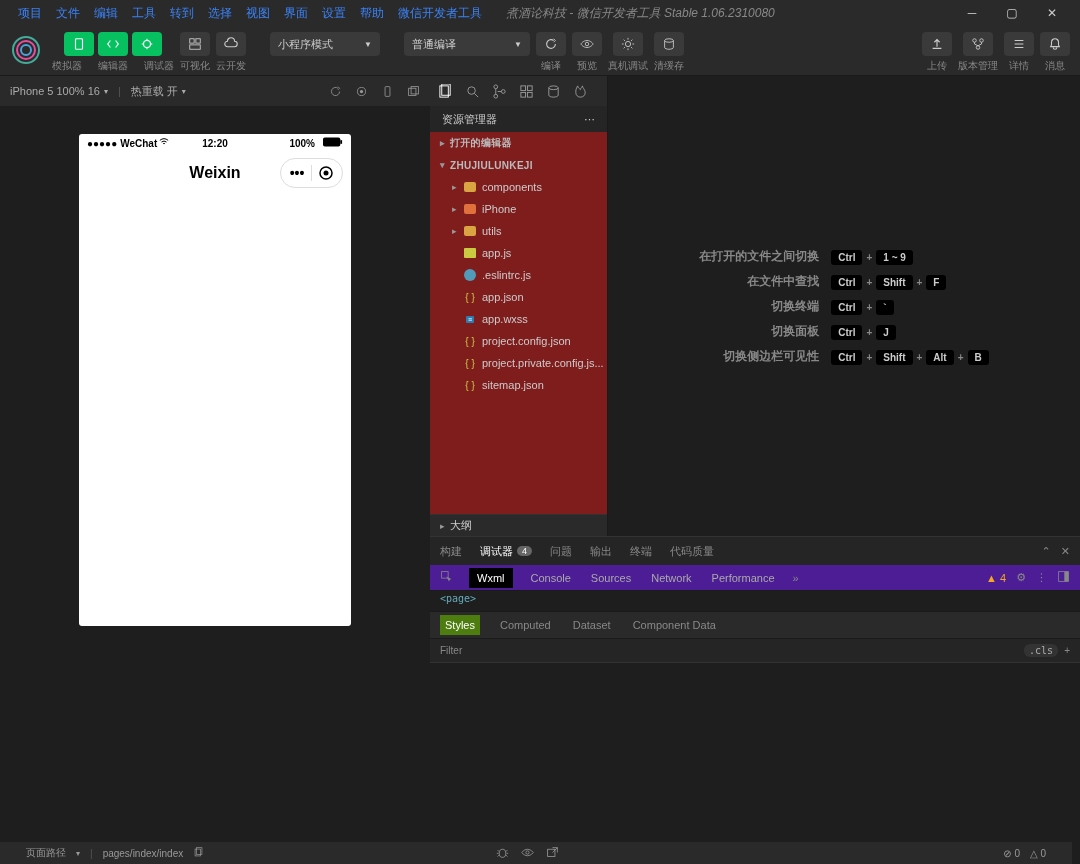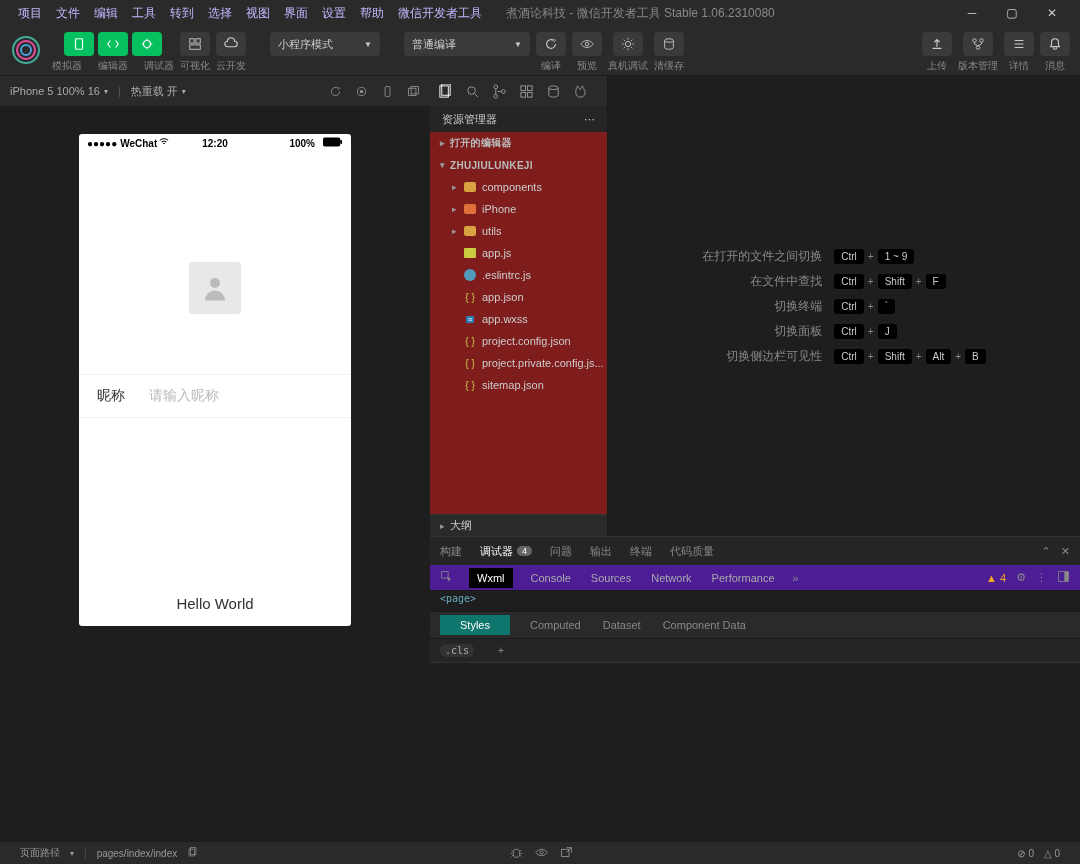--- a/index.html
+++ b/index.html
@@ -8,7 +8,7 @@
 
 .titlebar { height: 26px; background: #2a2a2a; display: flex; align-items: center; padding: 0 8px; }
 .menu-items { display: flex; gap: 2px; margin-left: 4px; }
-.menu-item { padding: 2px 6px; color: #c4b5fd; font-size: 12px; cursor: pointer; }
+.menu-item { padding: 2px 6px; color: #3b82f6; font-size: 12px; cursor: pointer; }
 .title-text { margin-left: 18px; color: #888; font-size: 12px; }
 .window-controls { margin-left: auto; display: flex; gap: 0; }
 .win-btn { width: 40px; height: 26px; display: flex; align-items: center; justify-content: center; color: #ccc; cursor: pointer; }

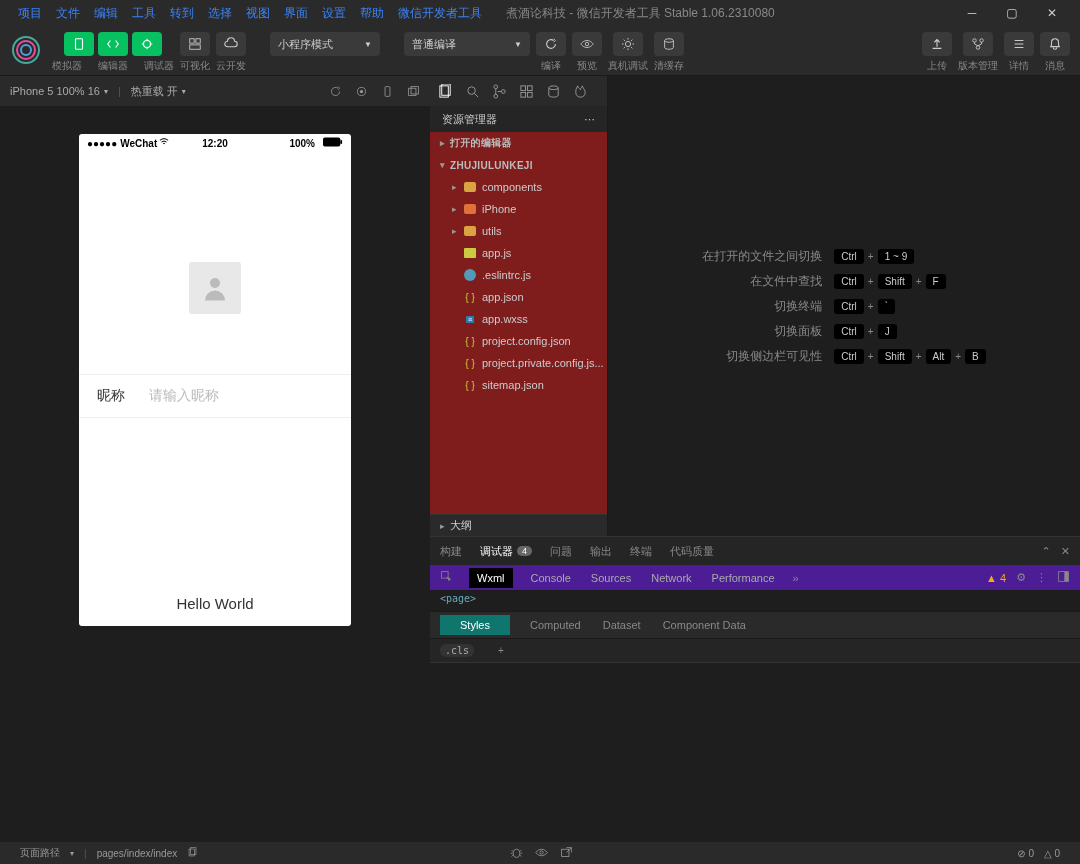--- a/index.html
+++ b/index.html
@@ -9,7 +9,7 @@
 .titlebar { height: 26px; background: #2a2a2a; display: flex; align-items: center; padding: 0 8px; }
 .menu-items { display: flex; gap: 2px; margin-left: 4px; }
 .menu-item { padding: 2px 6px; color: #3b82f6; font-size: 12px; cursor: pointer; }
-.title-text { margin-left: 18px; color: #888; font-size: 12px; }
+.title-text { margin-left: 18px; color: #888; font-size: 12px; font-style: italic; }
 .window-controls { margin-left: auto; display: flex; gap: 0; }
 .win-btn { width: 40px; height: 26px; display: flex; align-items: center; justify-content: center; color: #ccc; cursor: pointer; }
 

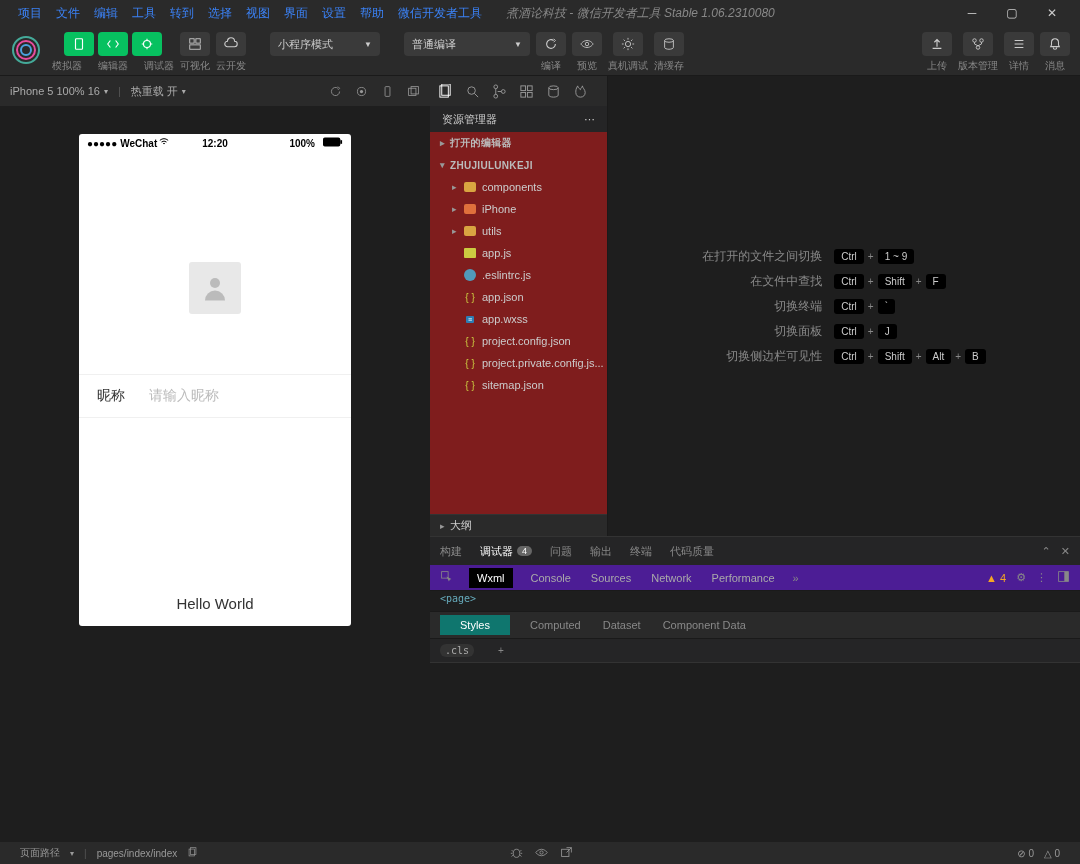--- a/index.html
+++ b/index.html
@@ -317,6 +317,19 @@
                 <rect x="19" y="3" width="2" height="4" fill="#000"></rect>
               </svg></span>
           </span>
+      </div>
+      <div class="nav-bar">
+        <span>Weixin</span>
+        <div class="nav-icons">
+          <span class="nav-icon" style="font-weight:900">•••</span>
+          <span style="width:1px;height:16px;background:#ddd"></span>
+          <span class="nav-icon">
+              <svg width="16" height="16" viewBox="0 0 16 16">
+                <circle cx="8" cy="8" r="6" fill="none" stroke="#000" stroke-width="1.5"></circle>
+                <circle cx="8" cy="8" r="2.5" fill="#000"></circle>
+              </svg>
+            </span>
+        </div>
       </div>
       <div class="device-content">
         <div class="avatar-box">

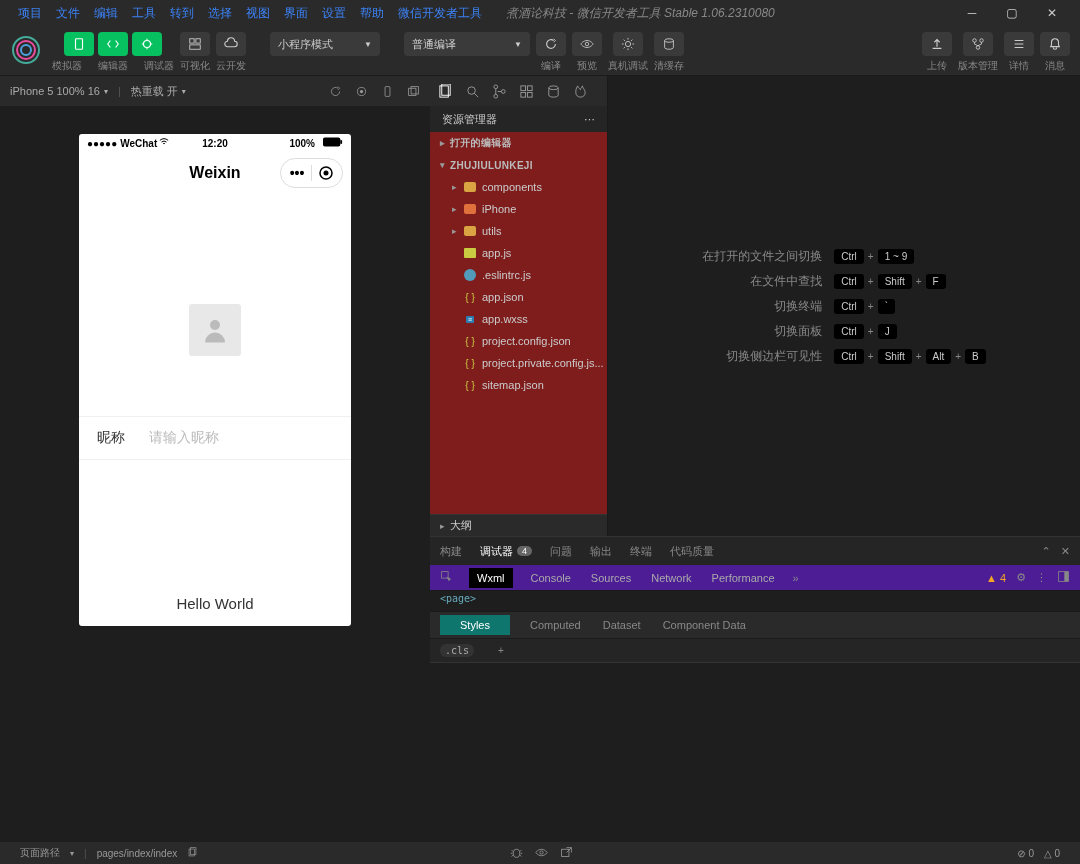--- a/index.html
+++ b/index.html
@@ -69,7 +69,7 @@
 
 
 .editor-main { flex: 1; background: #1e1e1e; display: flex; flex-direction: column; align-items: center; justify-content: center; color: #666; }
-.hint-row { display: flex; align-items: center; gap: 12px; margin: 8px 0; font-size: 12px; }
+.hint-row { display: flex; align-items: flex-end; gap: 12px; margin: 8px 0; font-size: 12px; font-weight: bold; }
 .hint-label { color: #888; text-align: right; min-width: 120px; }
 .hint-keys { display: flex; gap: 4px; align-items: center; }
 .key { background: #000000; padding: 2px 7px; border-radius: 3px; font-size: 10px; color: #ccc; }

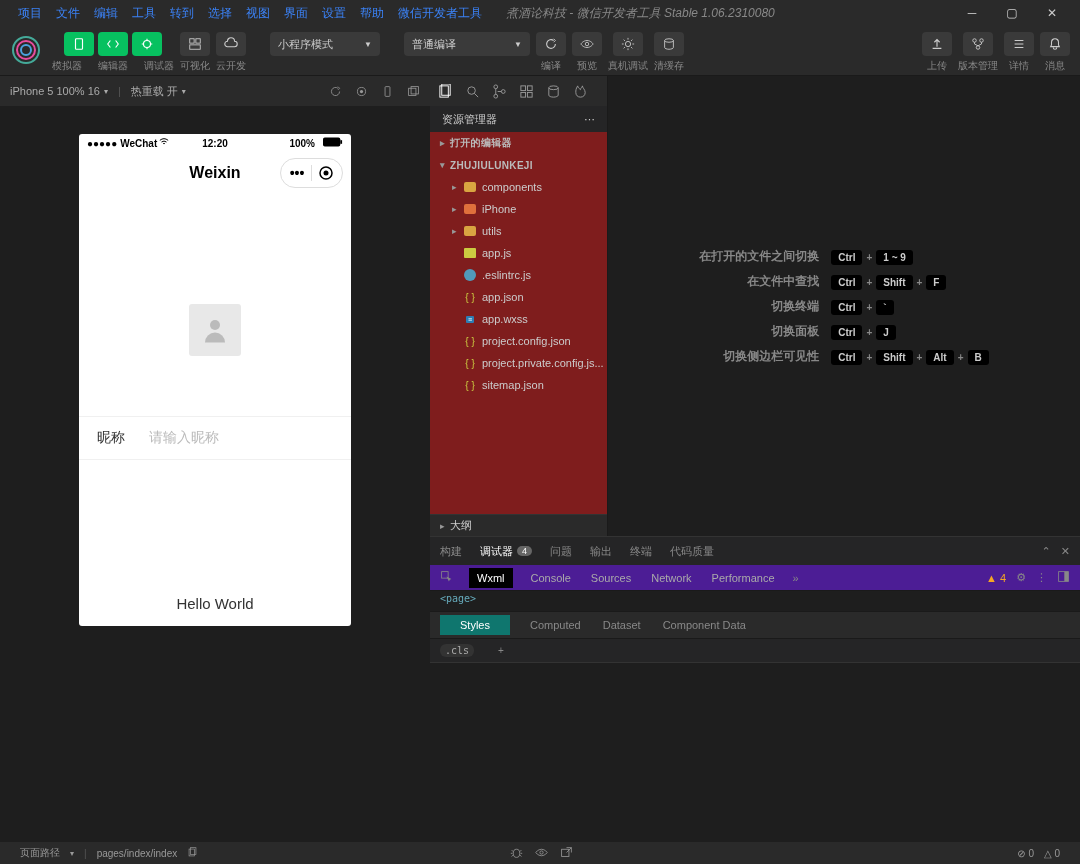--- a/index.html
+++ b/index.html
@@ -331,19 +331,6 @@
             </span>
         </div>
       </div>
-      <div class="device-content">
-        <div class="avatar-box">
-          <svg width="30" height="30" viewBox="0 0 24 24">
-              <circle cx="12" cy="8" r="4" fill="#bbb"></circle>
-              <path d="M4 22a8 8 0 0116 0" fill="#bbb"></path>
-            </svg>
-        </div>
-        <div class="nickname-row">
-          <span class="nick-label">昵称</span>
-          <span class="nick-input">请输入昵称</span>
-        </div>
-        <div class="hello">Hello World</div>
-      </div>
     </div>
   </div>
 

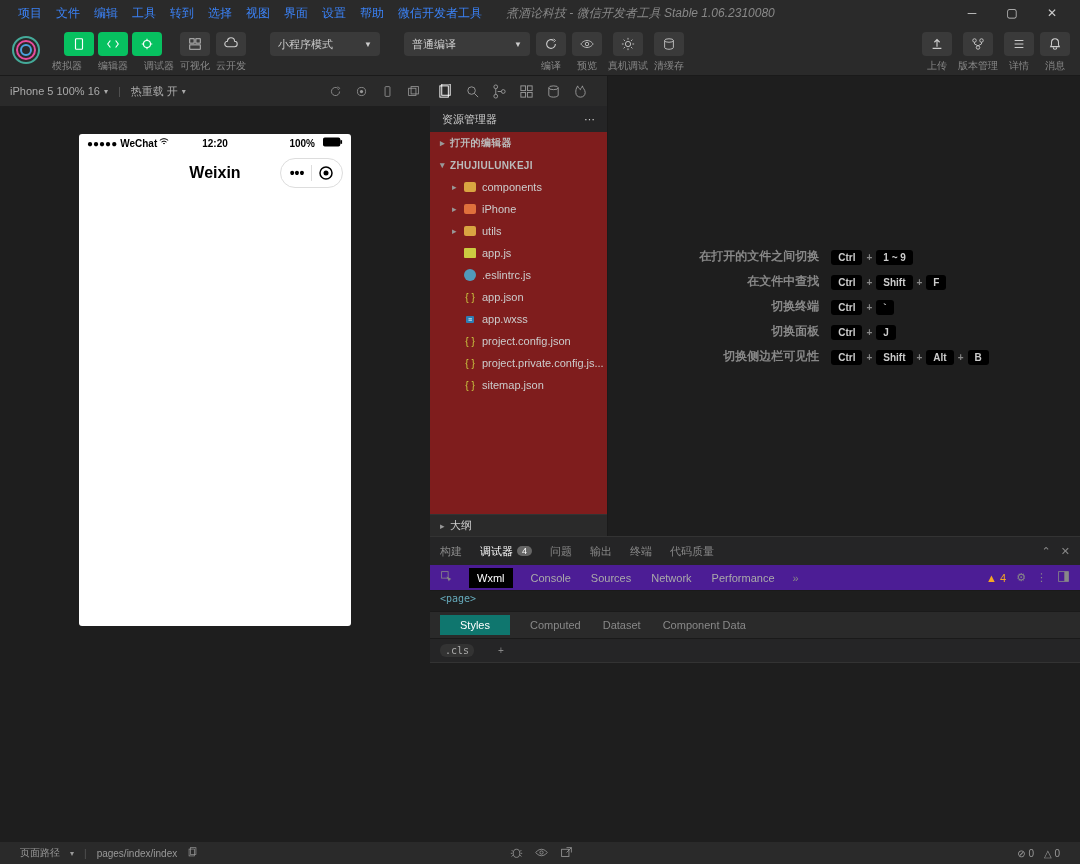--- a/index.html
+++ b/index.html
@@ -90,7 +90,7 @@
 .dt-markup { height: 20px; padding: 2px 10px; font-size: 10px; color: #666; font-family: monospace; }
 .styles-tabs { height: 28px; background: #2a2a2a; display: flex; align-items: center; padding: 0 10px; gap: 18px; font-size: 11px; border-top: 1px solid #1a1a1a; border-bottom: 1px solid #1a1a1a;}
 .style-tab { color: #888; cursor: pointer; padding: 4px 2px; }
-.style-tab.active { color: #fff; background: #0f766e; padding: 4px 20px; }
+.style-tab.active { color: #fff; background: #4d7c0f; padding: 4px 5px; }
 .filter-row { height: 24px; display: flex; align-items: center; padding: 0 10px; font-size: 10px; background: #252526; border-bottom: 1px solid #333;}
 .filter-input { flex: 1; color: #888; }
 .cls-btn { color: #aaa; font-family: monospace; background: #333; padding: 1px 5px; border-radius: 6px; margin-right: 24px; }

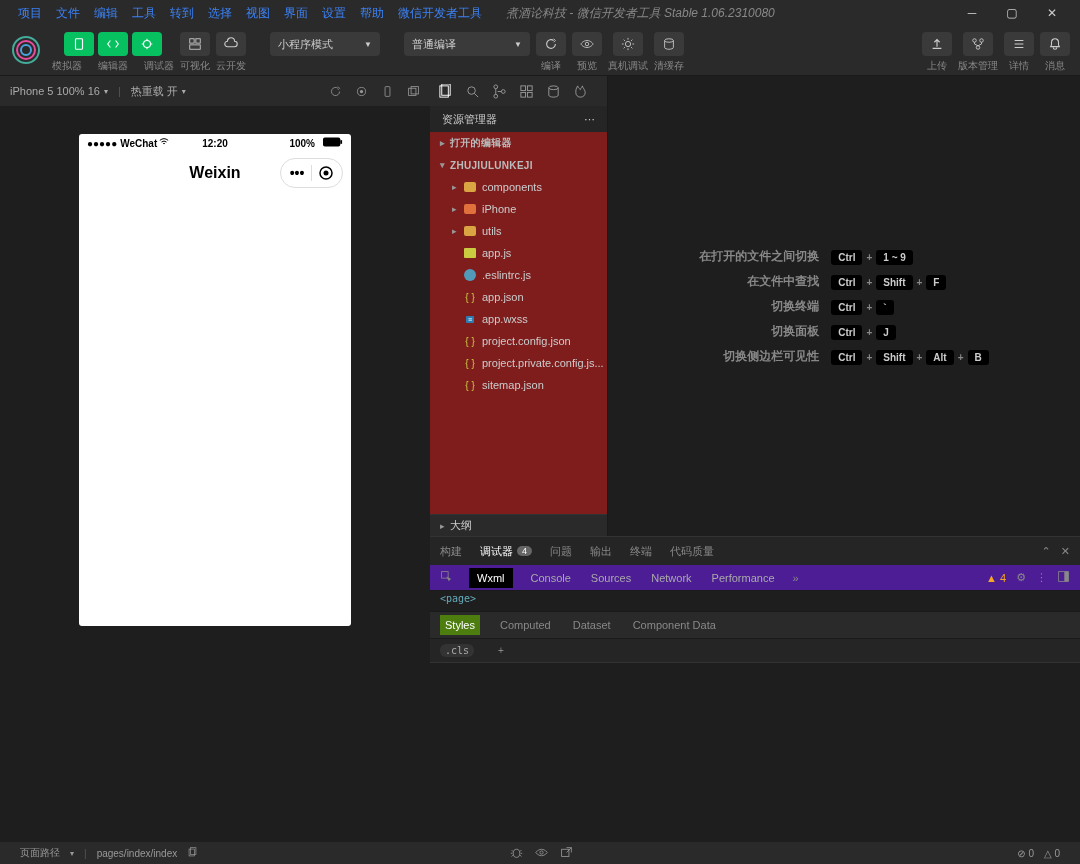--- a/index.html
+++ b/index.html
@@ -551,6 +551,7 @@
           </div>
       </div>
       <div class="filter-row">
+        <span class="filter-input">Filter</span>
         <span class="cls-btn">.cls</span>
         <span style="color:#888">+</span>
       </div>

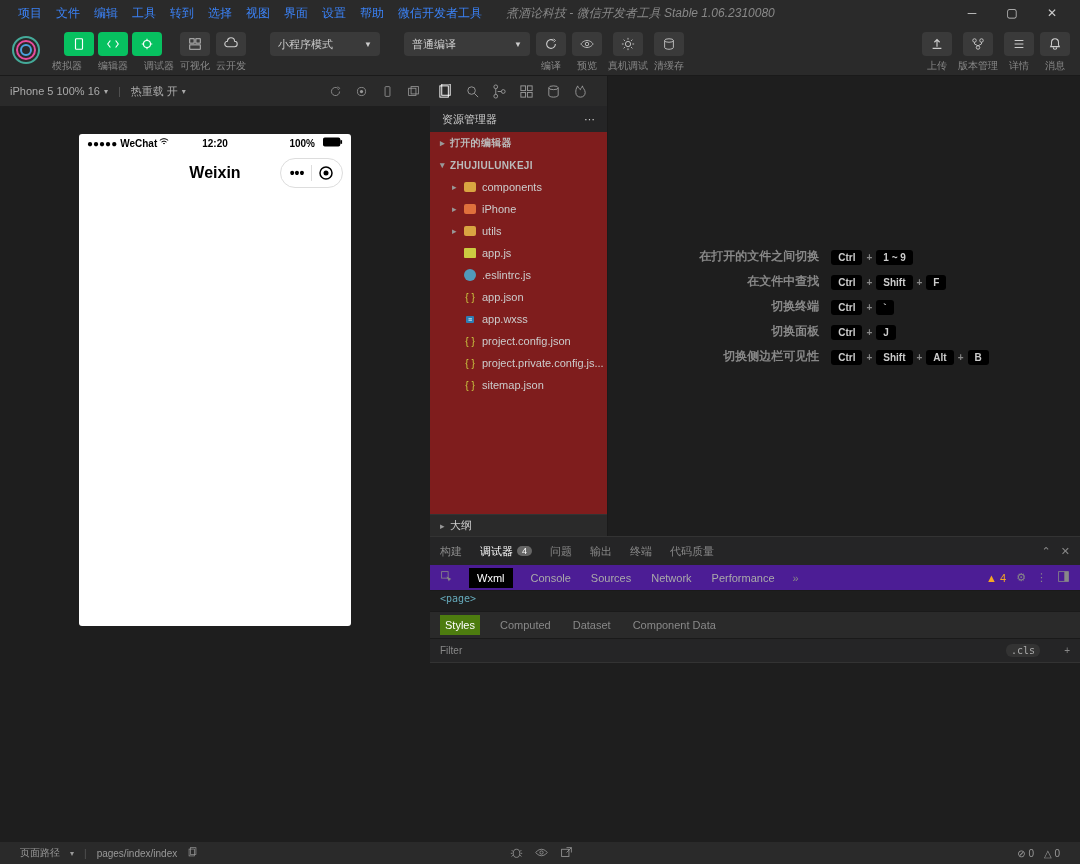--- a/index.html
+++ b/index.html
@@ -93,7 +93,7 @@
 .style-tab.active { color: #fff; background: #4d7c0f; padding: 4px 5px; }
 .filter-row { height: 24px; display: flex; align-items: center; padding: 0 10px; font-size: 10px; background: #252526; border-bottom: 1px solid #333;}
 .filter-input { flex: 1; color: #888; }
-.cls-btn { color: #aaa; font-family: monospace; background: #333; padding: 1px 5px; border-radius: 6px; margin-right: 24px; }
+.cls-btn { color: #aaa; font-family: monospace; background: #333; padding: 1px 5px; border-radius: 6px; margin-right: 6px; }
 
 
 .statusbar { position: absolute; bottom: 0; left: 0; right: 0; height: 22px; background: #2a2a2a; display: flex; align-items: center; padding: 0 20px; font-size: 10px; color: #999; text-align: center; }

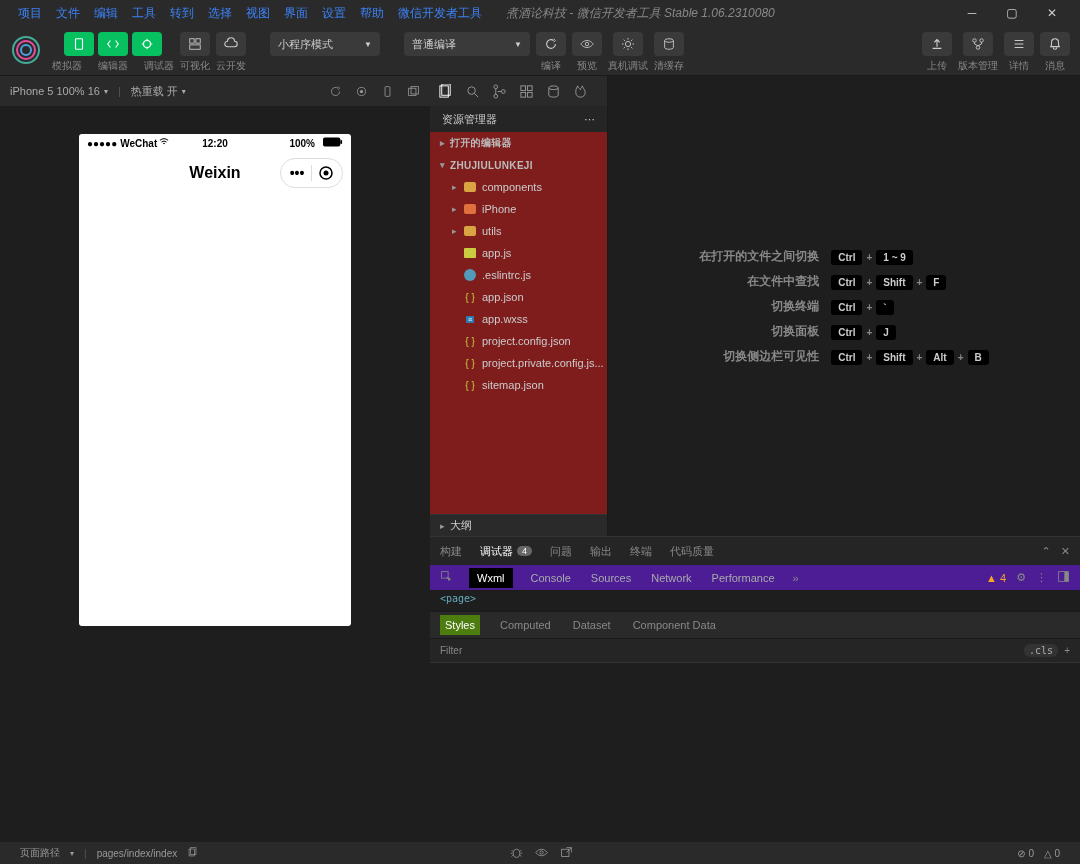--- a/index.html
+++ b/index.html
@@ -96,7 +96,7 @@
 .cls-btn { color: #aaa; font-family: monospace; background: #333; padding: 1px 5px; border-radius: 6px; margin-right: 6px; }
 
 
-.statusbar { position: absolute; bottom: 0; left: 0; right: 0; height: 22px; background: #2a2a2a; display: flex; align-items: center; padding: 0 20px; font-size: 10px; color: #999; text-align: center; }
+.statusbar { position: absolute; bottom: 0; left: 0; right: 8px; height: 22px; background: #2a2a2a; display: flex; align-items: center; padding: 0 26px; font-size: 10px; color: #999; text-align: center; }
 .statusbar-mid { display: flex; align-items: center; gap: 10px; }
 .sb-icons { margin-left: auto; display: flex; gap: 12px; margin-right: 430px;}
 .sb-icons2 { display: flex; gap: 10px; margin-left: 14px; }

